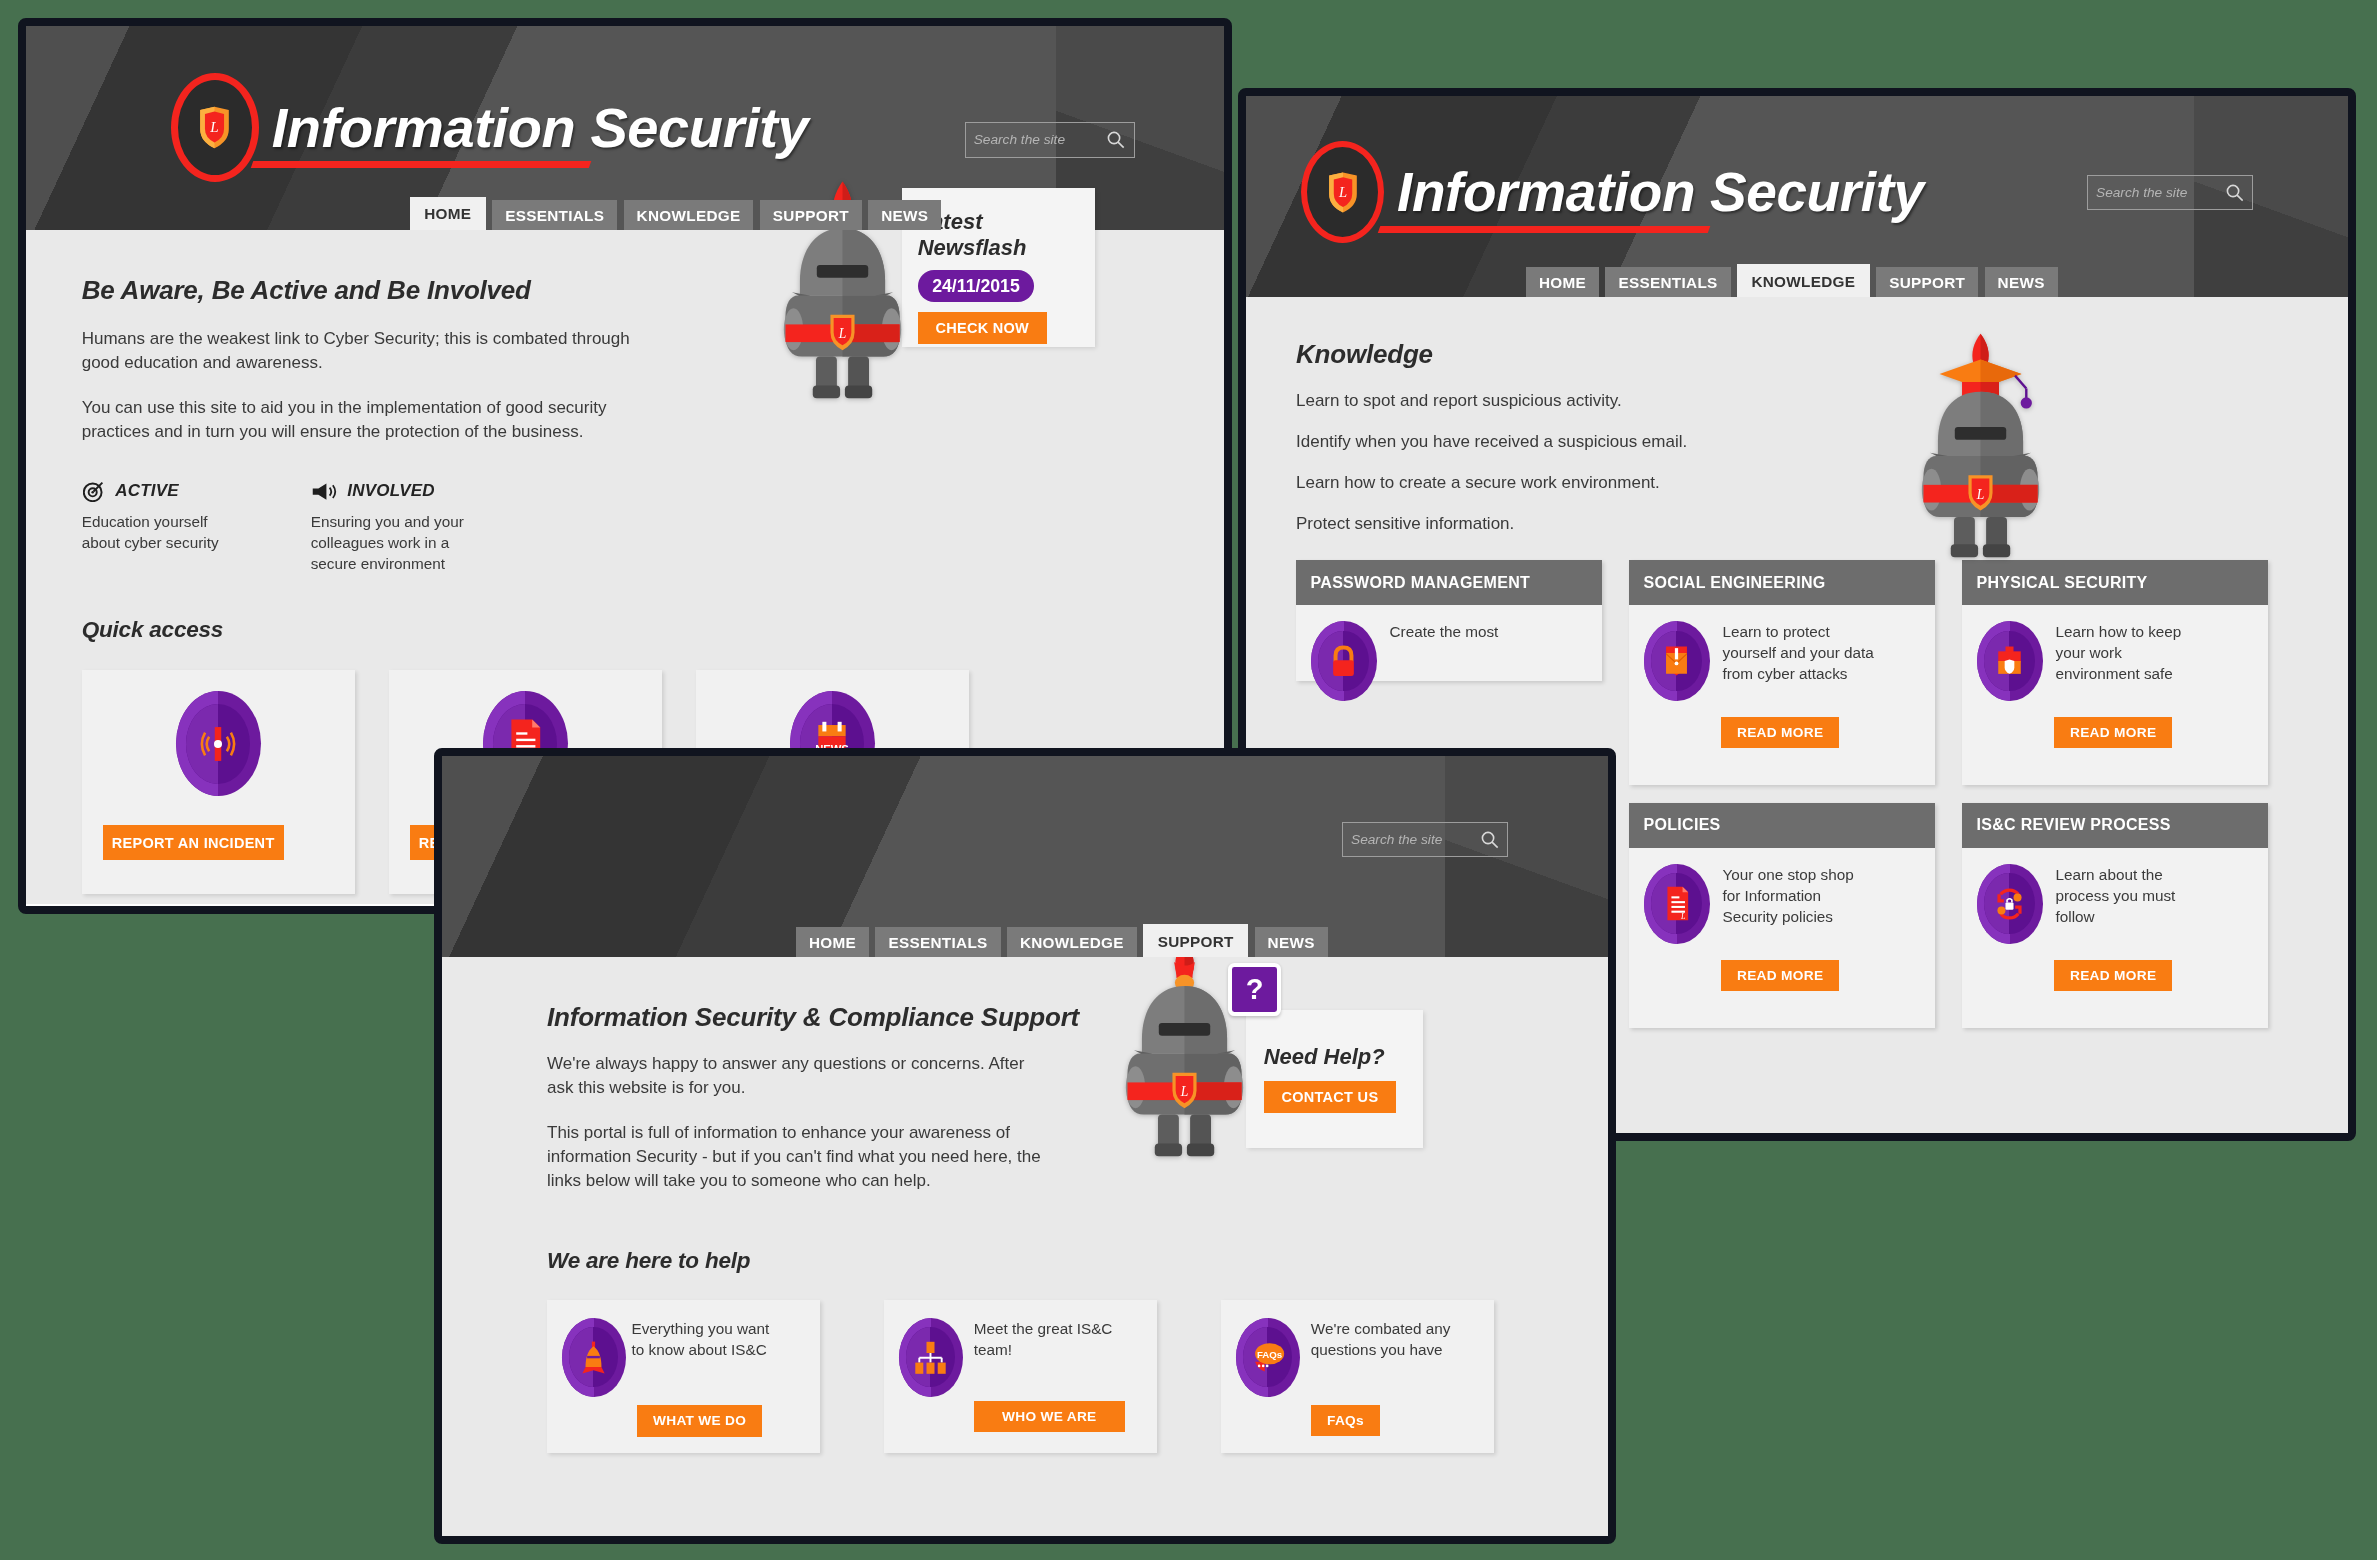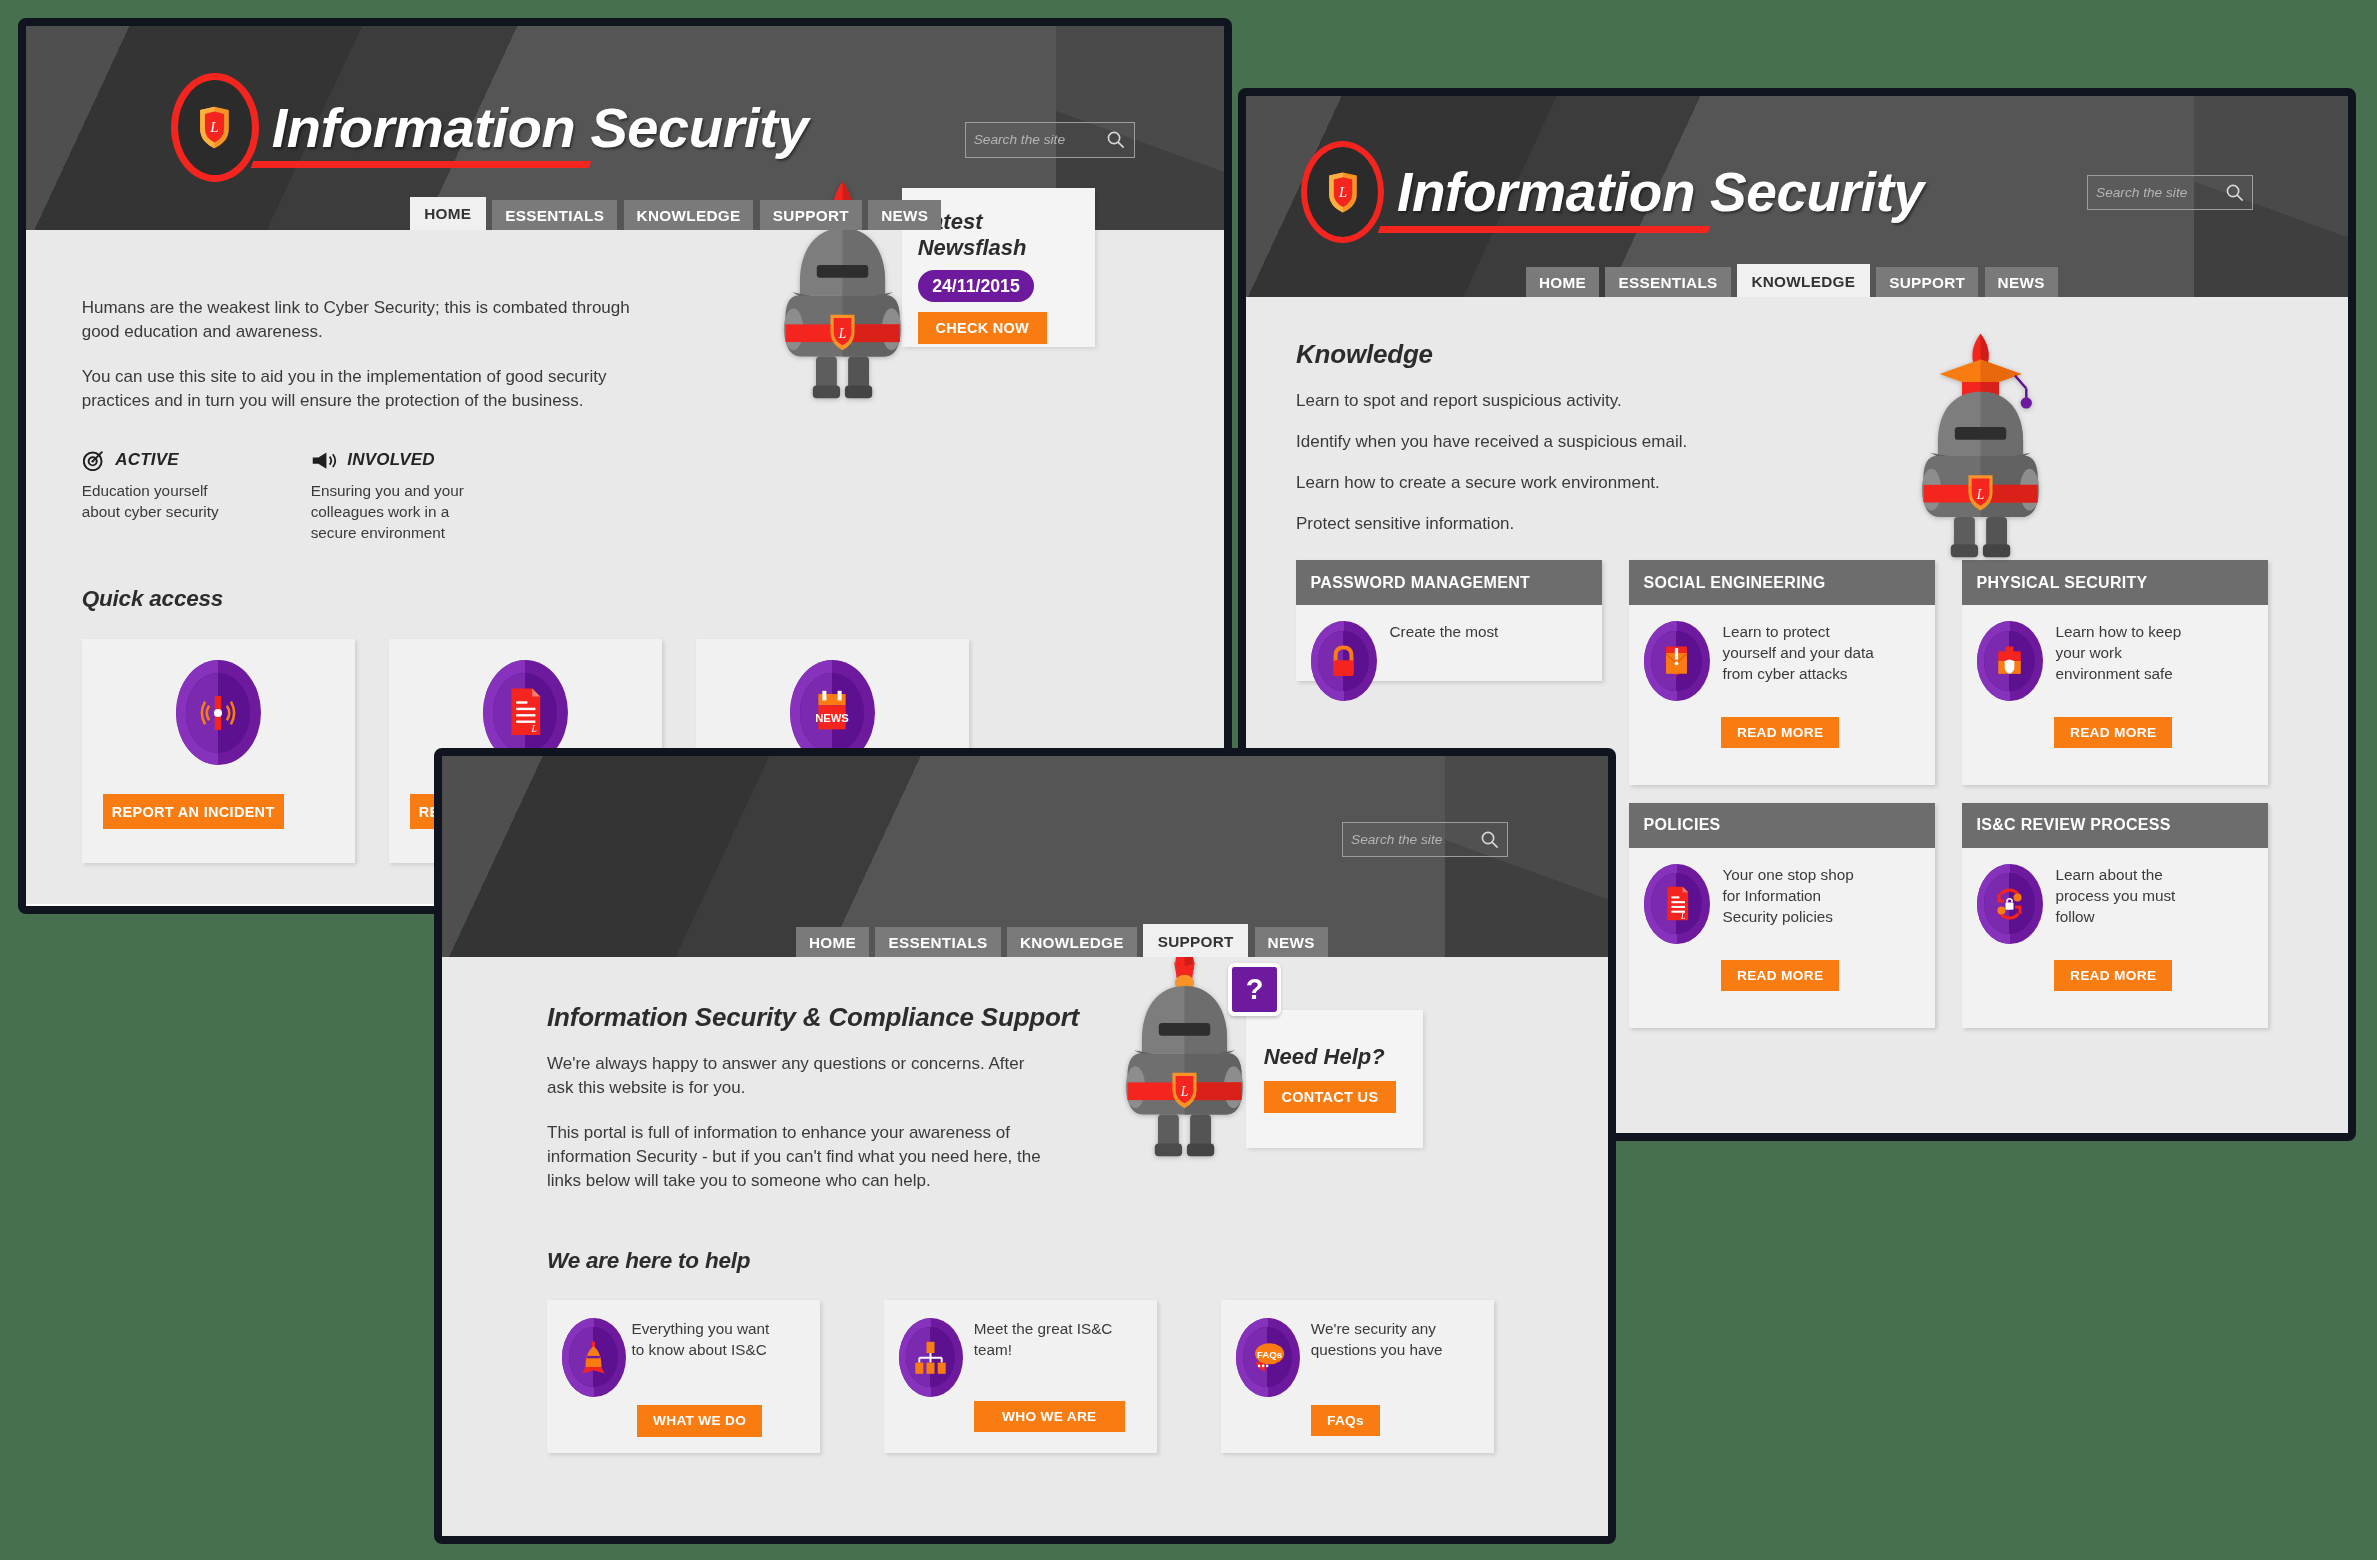--- a/index.html
+++ b/index.html
@@ -170,6 +170,7 @@
   </div>
 
   <div class="page" style="height:674px;padding:45px 56px 0 56px;">
+    <h2 class="sec" style="font-size:26px;">Be Aware, Be Active and Be Involved</h2>
     <p class="body" style="font-size:17px;line-height:24px;width:563px;margin-top:21px;">Humans are the weakest link to Cyber Security; this is combated through good education and awareness.</p>
     <p class="body" style="font-size:17px;line-height:24px;width:563px;margin-top:21px;">You can use this site to aid you in the implementation of good security practices and in turn you will ensure the protection of the business.</p>
 

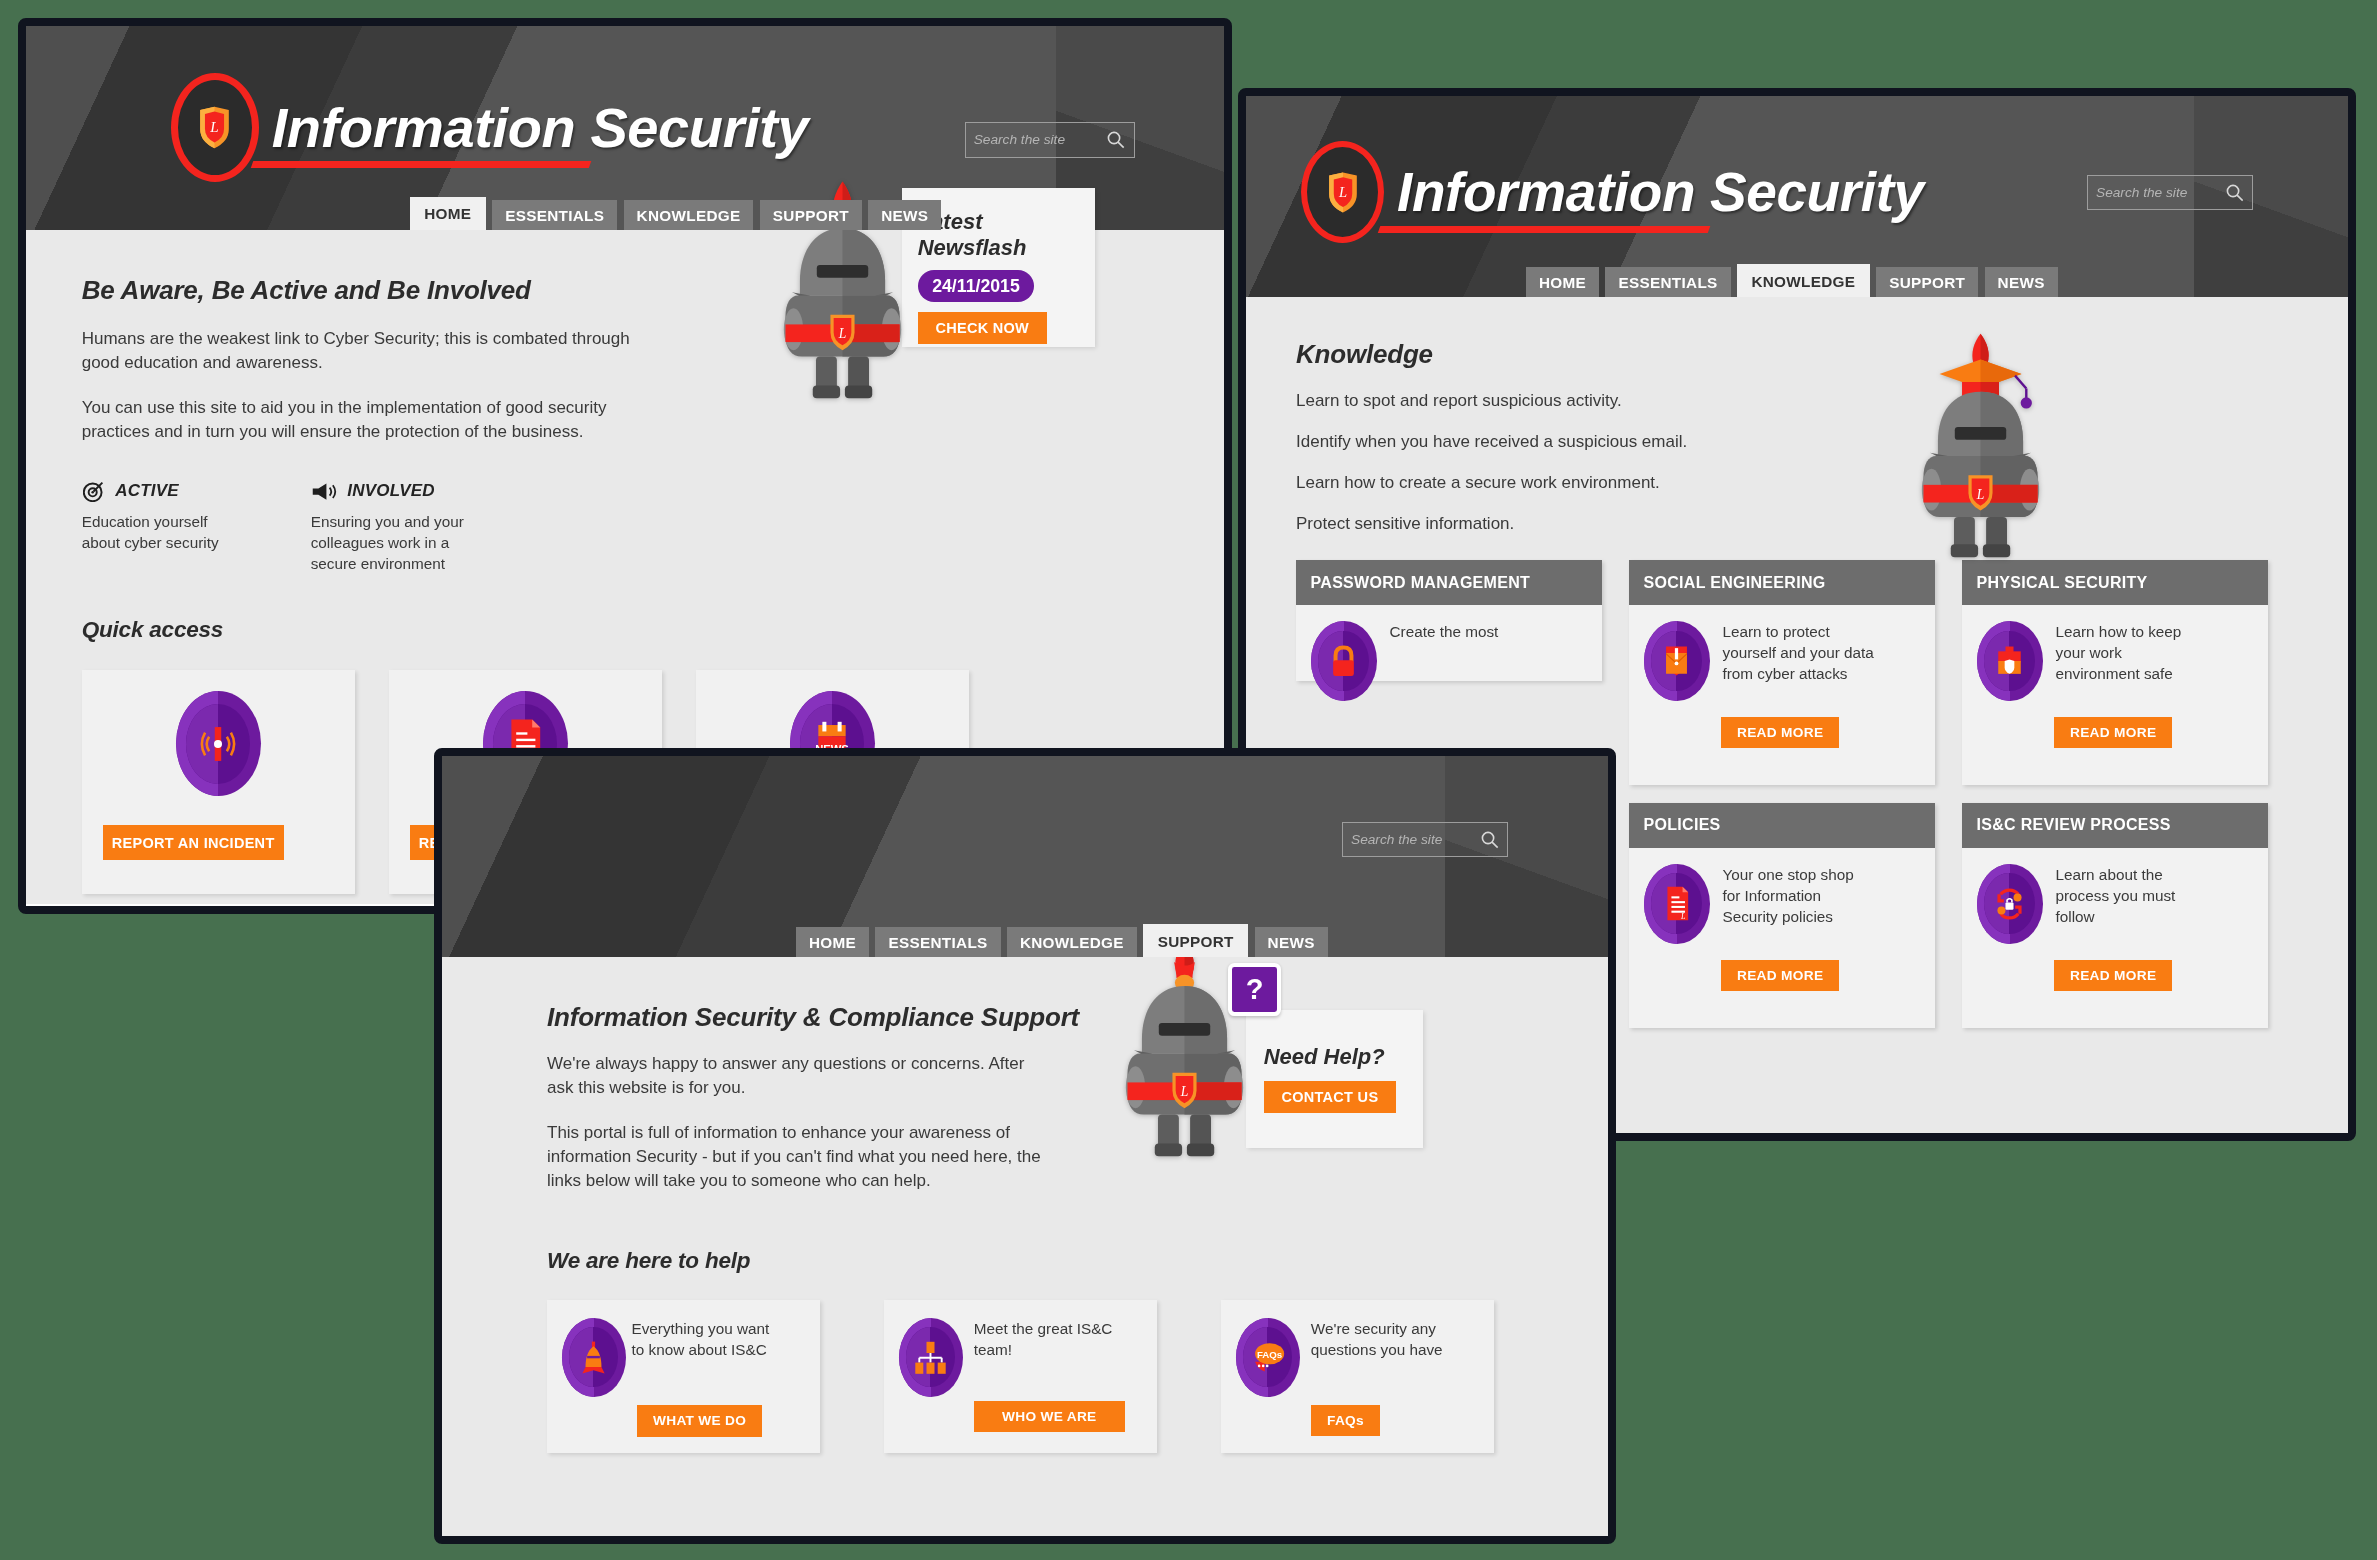--- a/index.html
+++ b/index.html
@@ -606,7 +606,7 @@
               </svg>
             </div>
           </div>
-          <p class="body" style="font-size:15.3px;line-height:21px;width:153px;">We're security any questions you have</p>
+          <p class="body" style="font-size:15.3px;line-height:21px;width:153px;">We're combated any questions you have</p>
         </div>
         <div class="btn" style="margin:8px 0 0 90px;height:31px;padding:0 16px;font-size:13.7px;">FAQs</div>
       </div>

